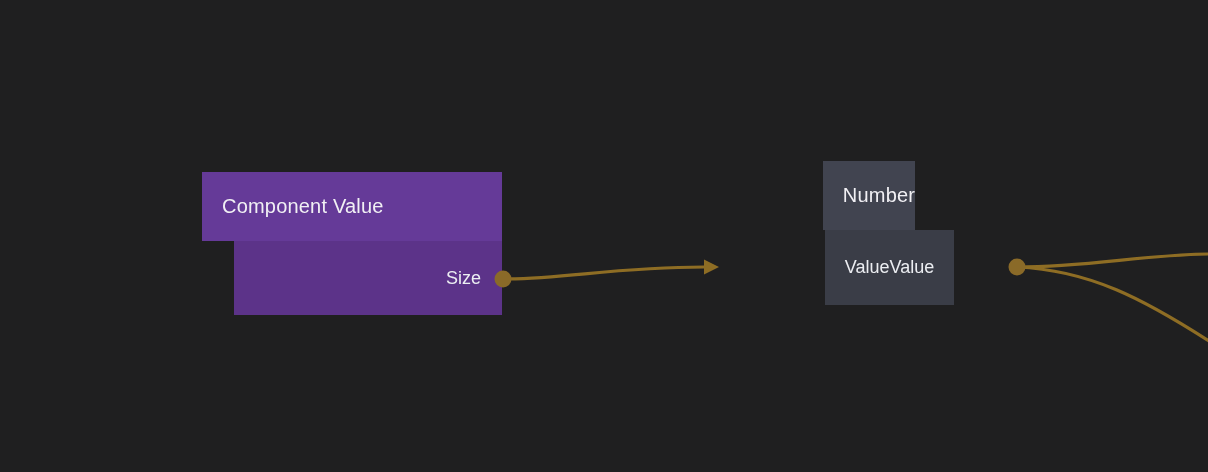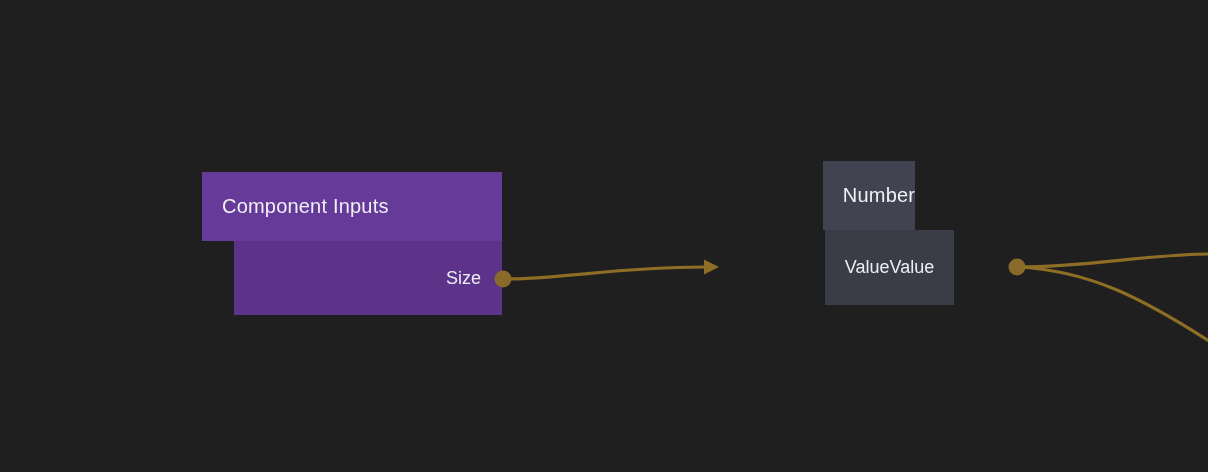--- a/index.html
+++ b/index.html
@@ -68,7 +68,7 @@
 
   <div class="node" id="node-component-inputs">
     <div class="node-header" style="background-color: rgb(101, 58, 152);">
-      <span class="node-title">Component Inputs</span>
+      <span class="node-title">Component Value</span>
     </div>
     <div class="node-body" style="background-color: rgb(92, 51, 137); margin-left: 32px;">
       <div class="port-row">

